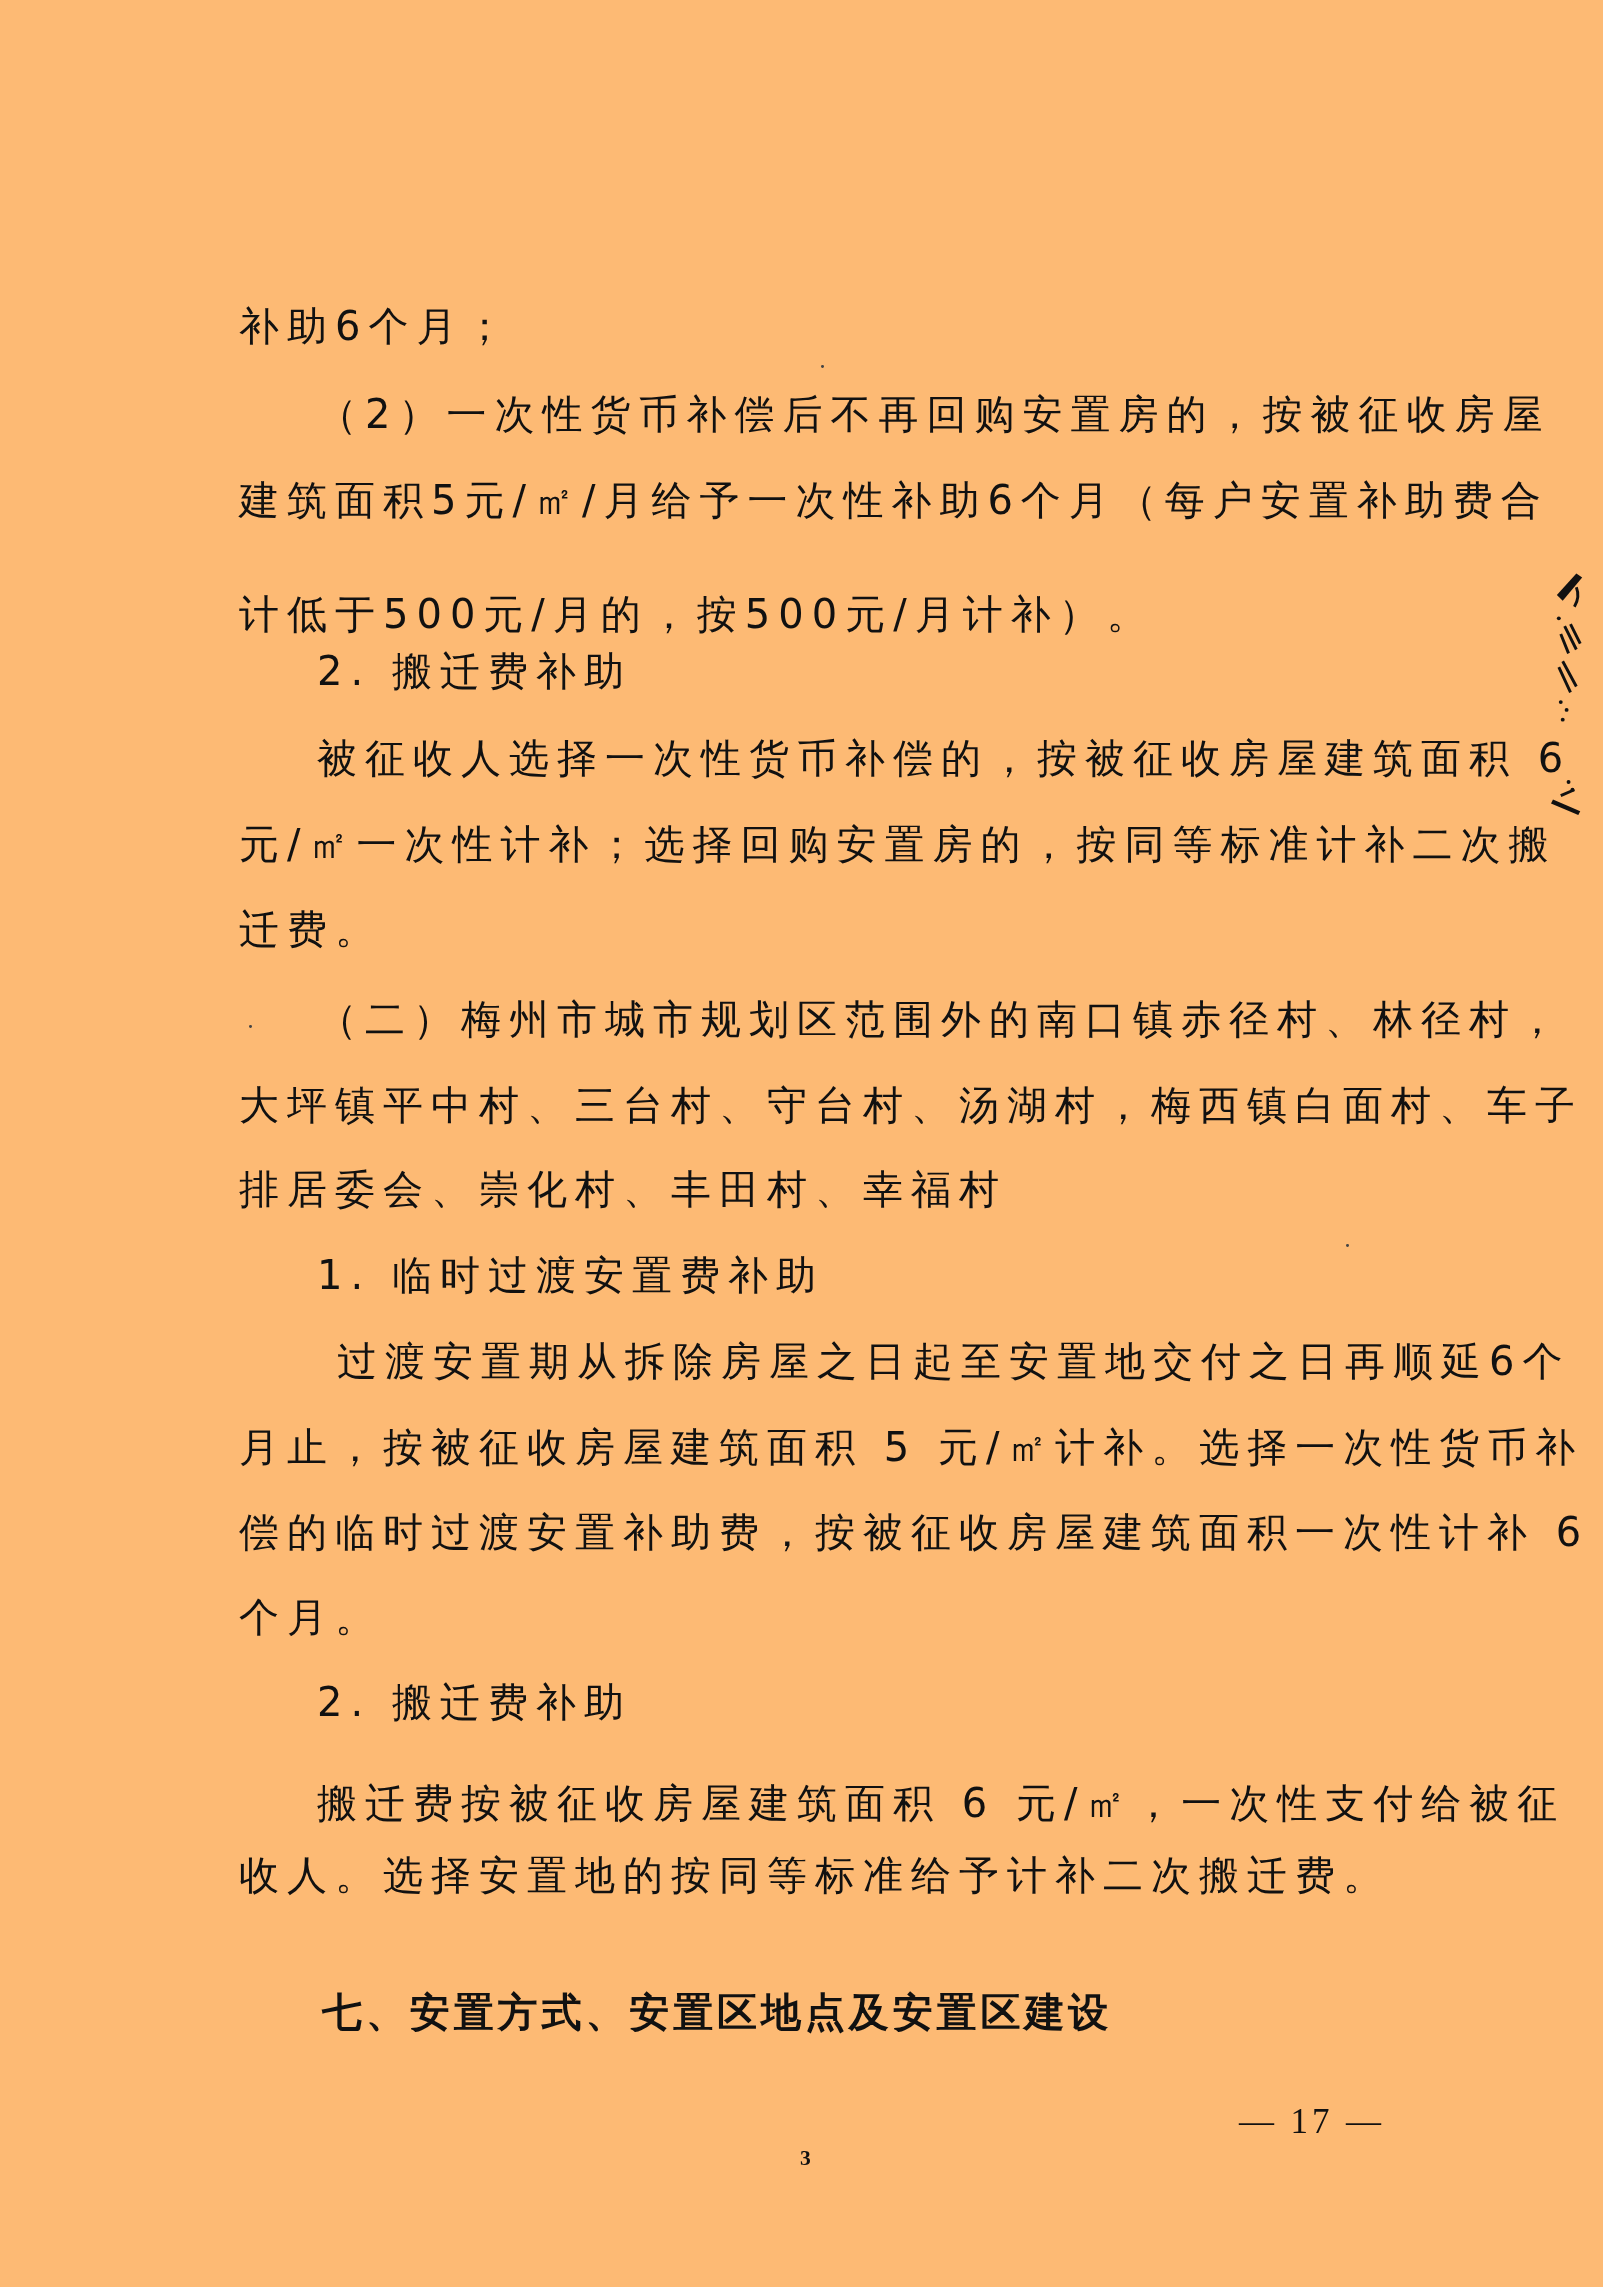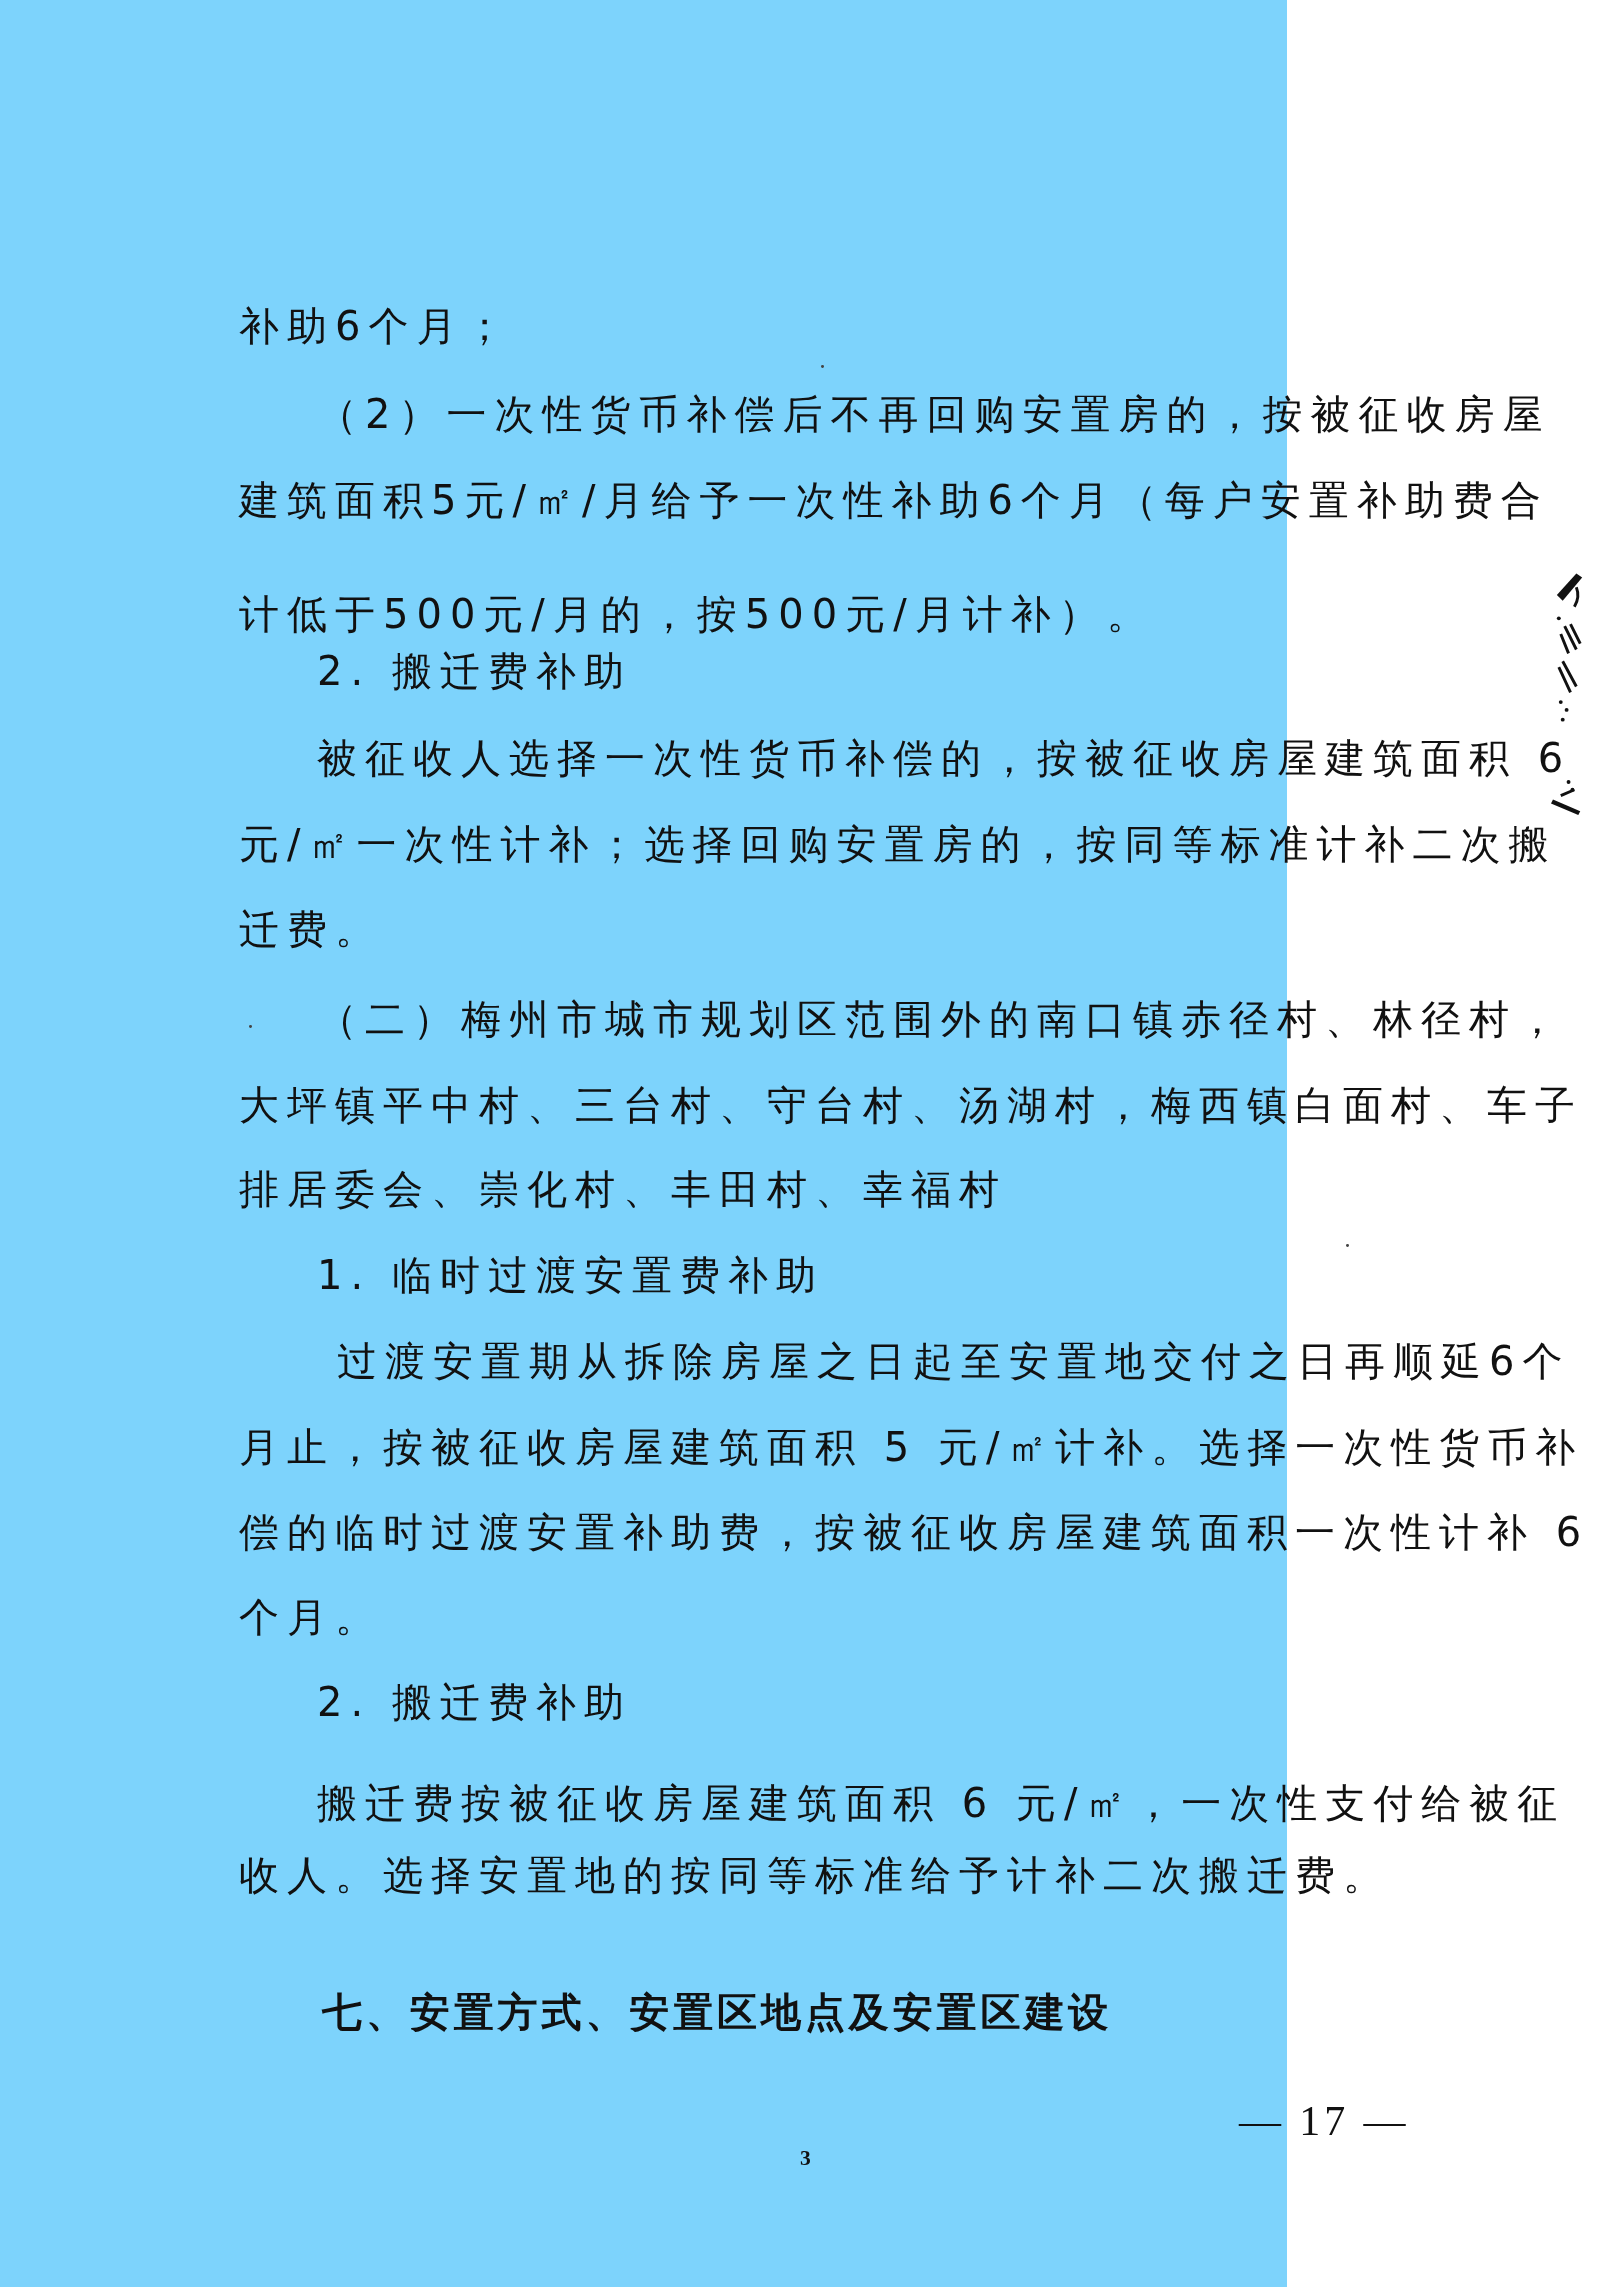--- a/index.html
+++ b/index.html
@@ -18,9 +18,9 @@
   .page {
     position: absolute;
     left: 0; top: 0;
-    width: 1287px;
+    width: 1603px;
     height: 2288px;
-    background: #7dd3fc;
+    background: #fdba74;
   }
   .line {
     position: absolute;

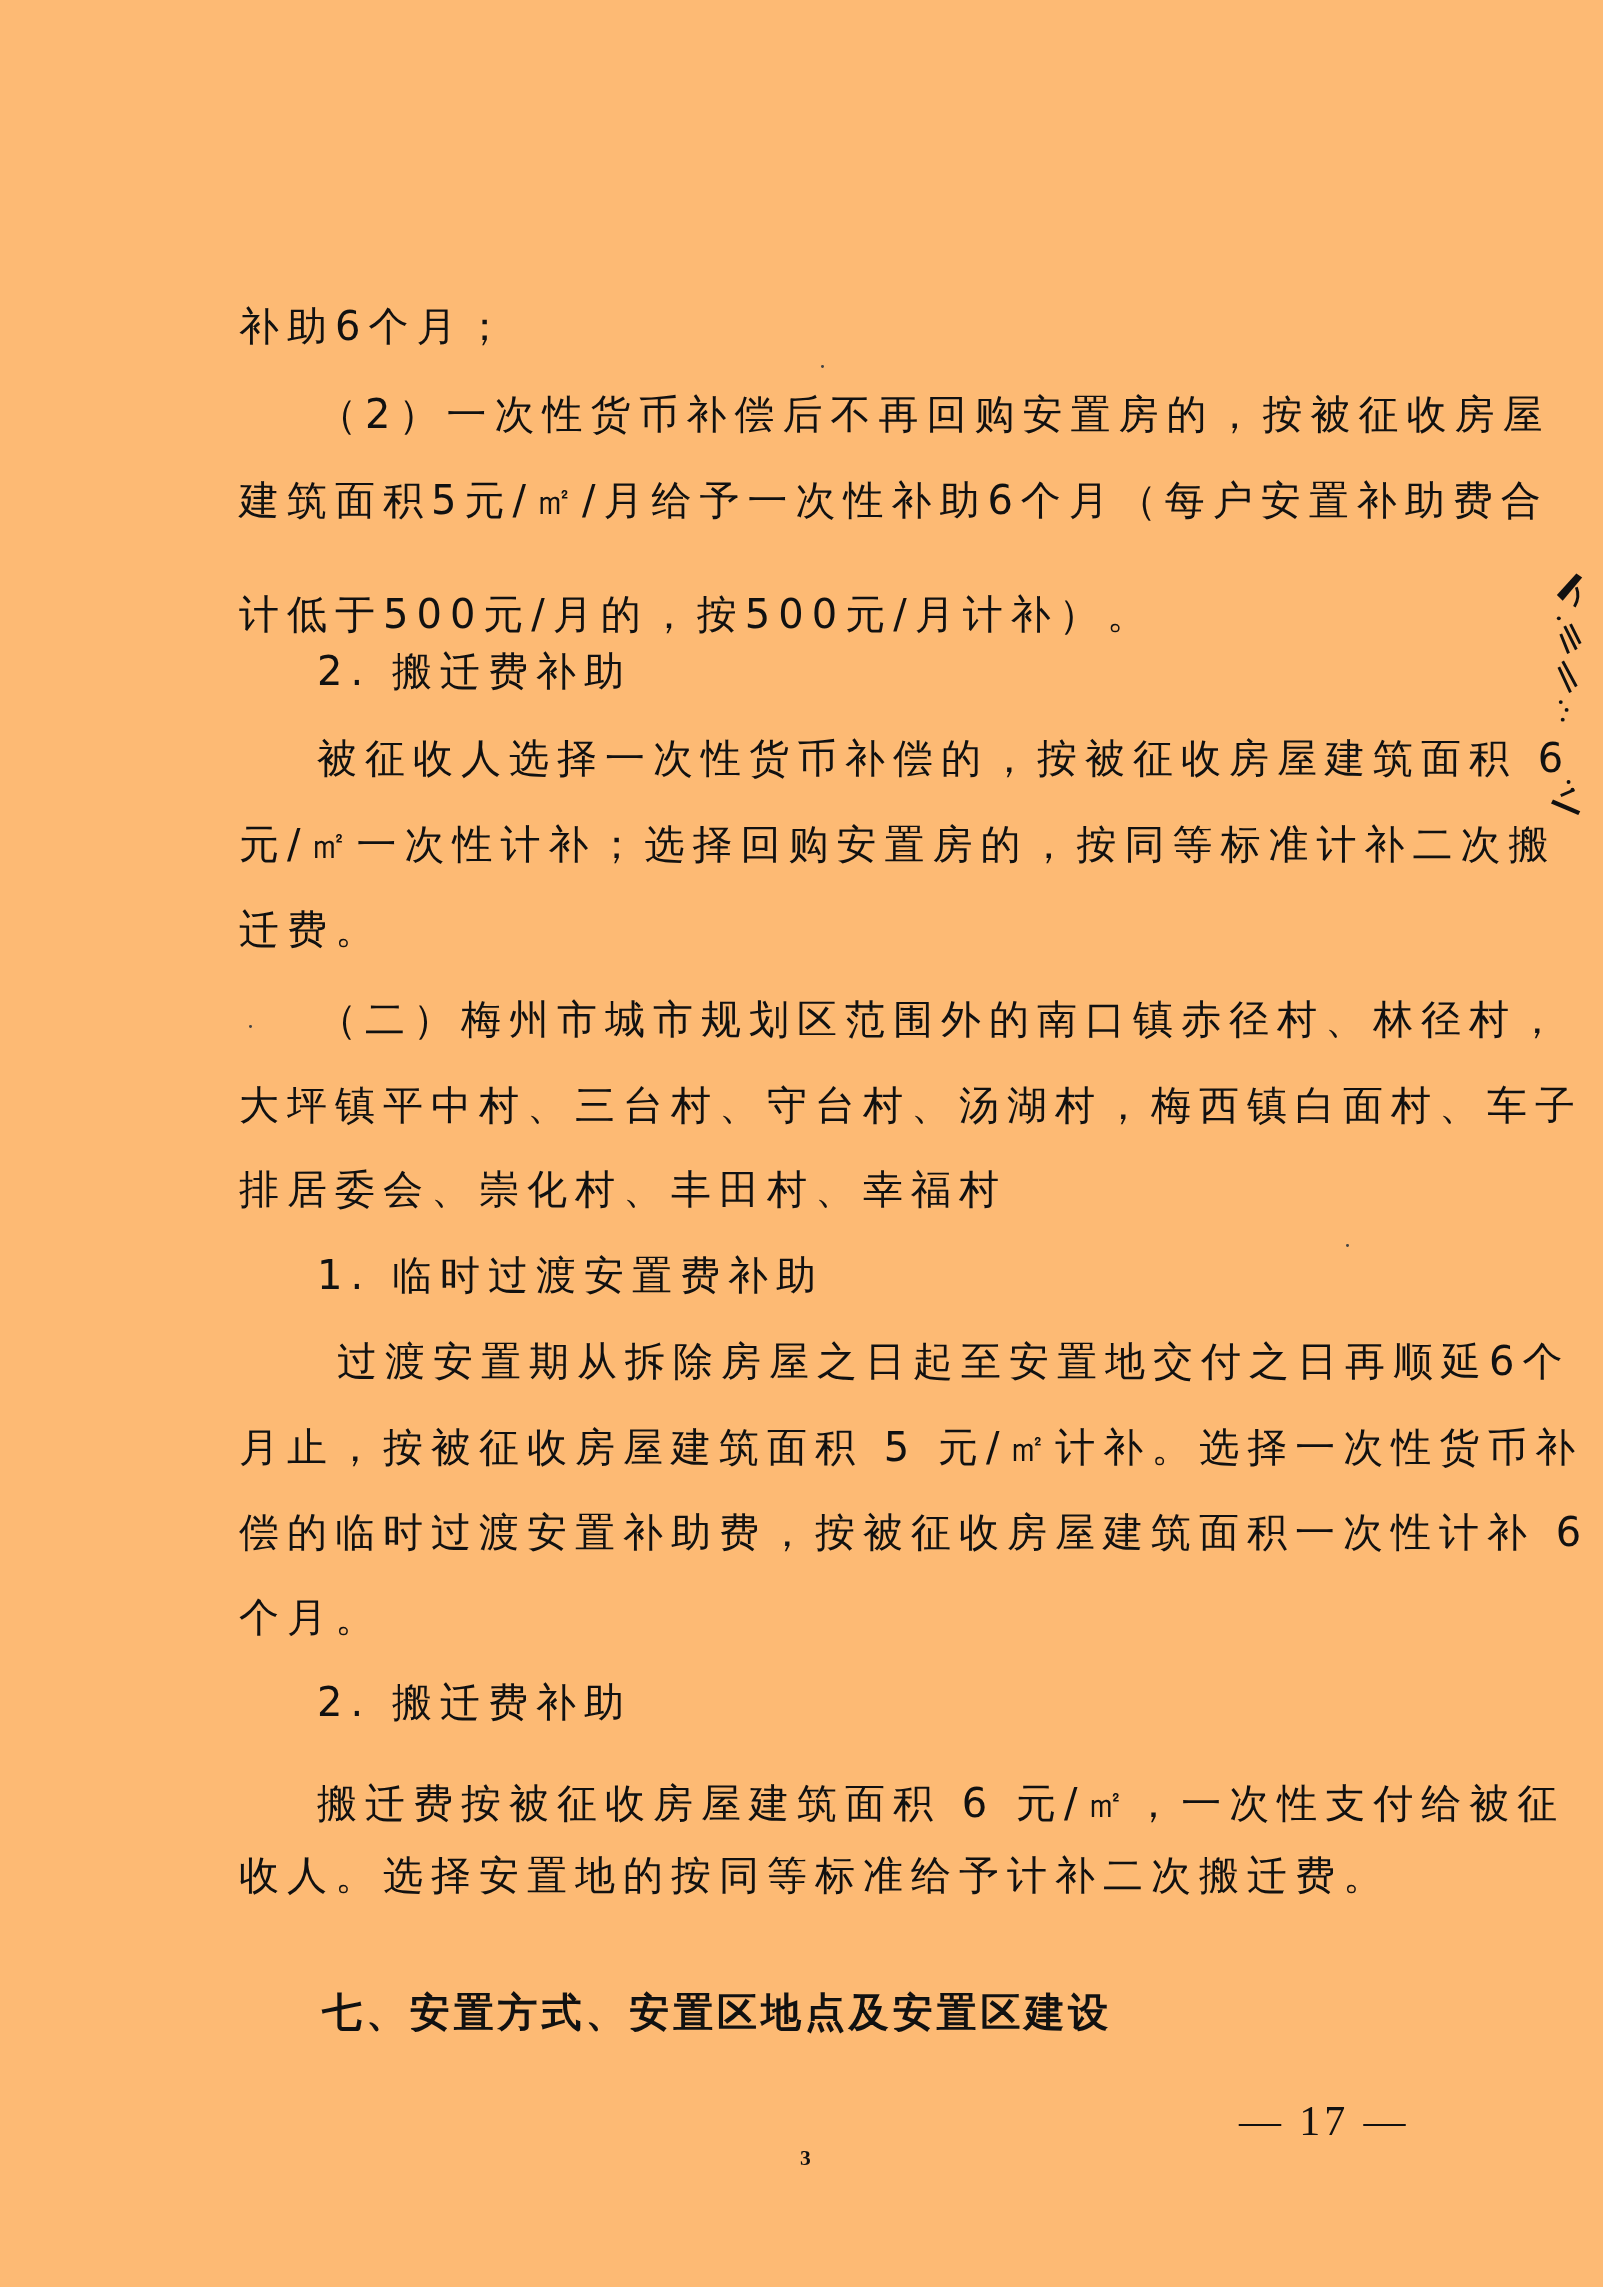--- a/index.html
+++ b/index.html
@@ -58,7 +58,7 @@
     left: 1239px;
     top: 2102px;
     font-family: "Liberation Serif", serif;
-    font-size: 42px;
+    font-size: 35px;
     line-height: 39px;
     letter-spacing: 3.9px;
     white-space: nowrap;

